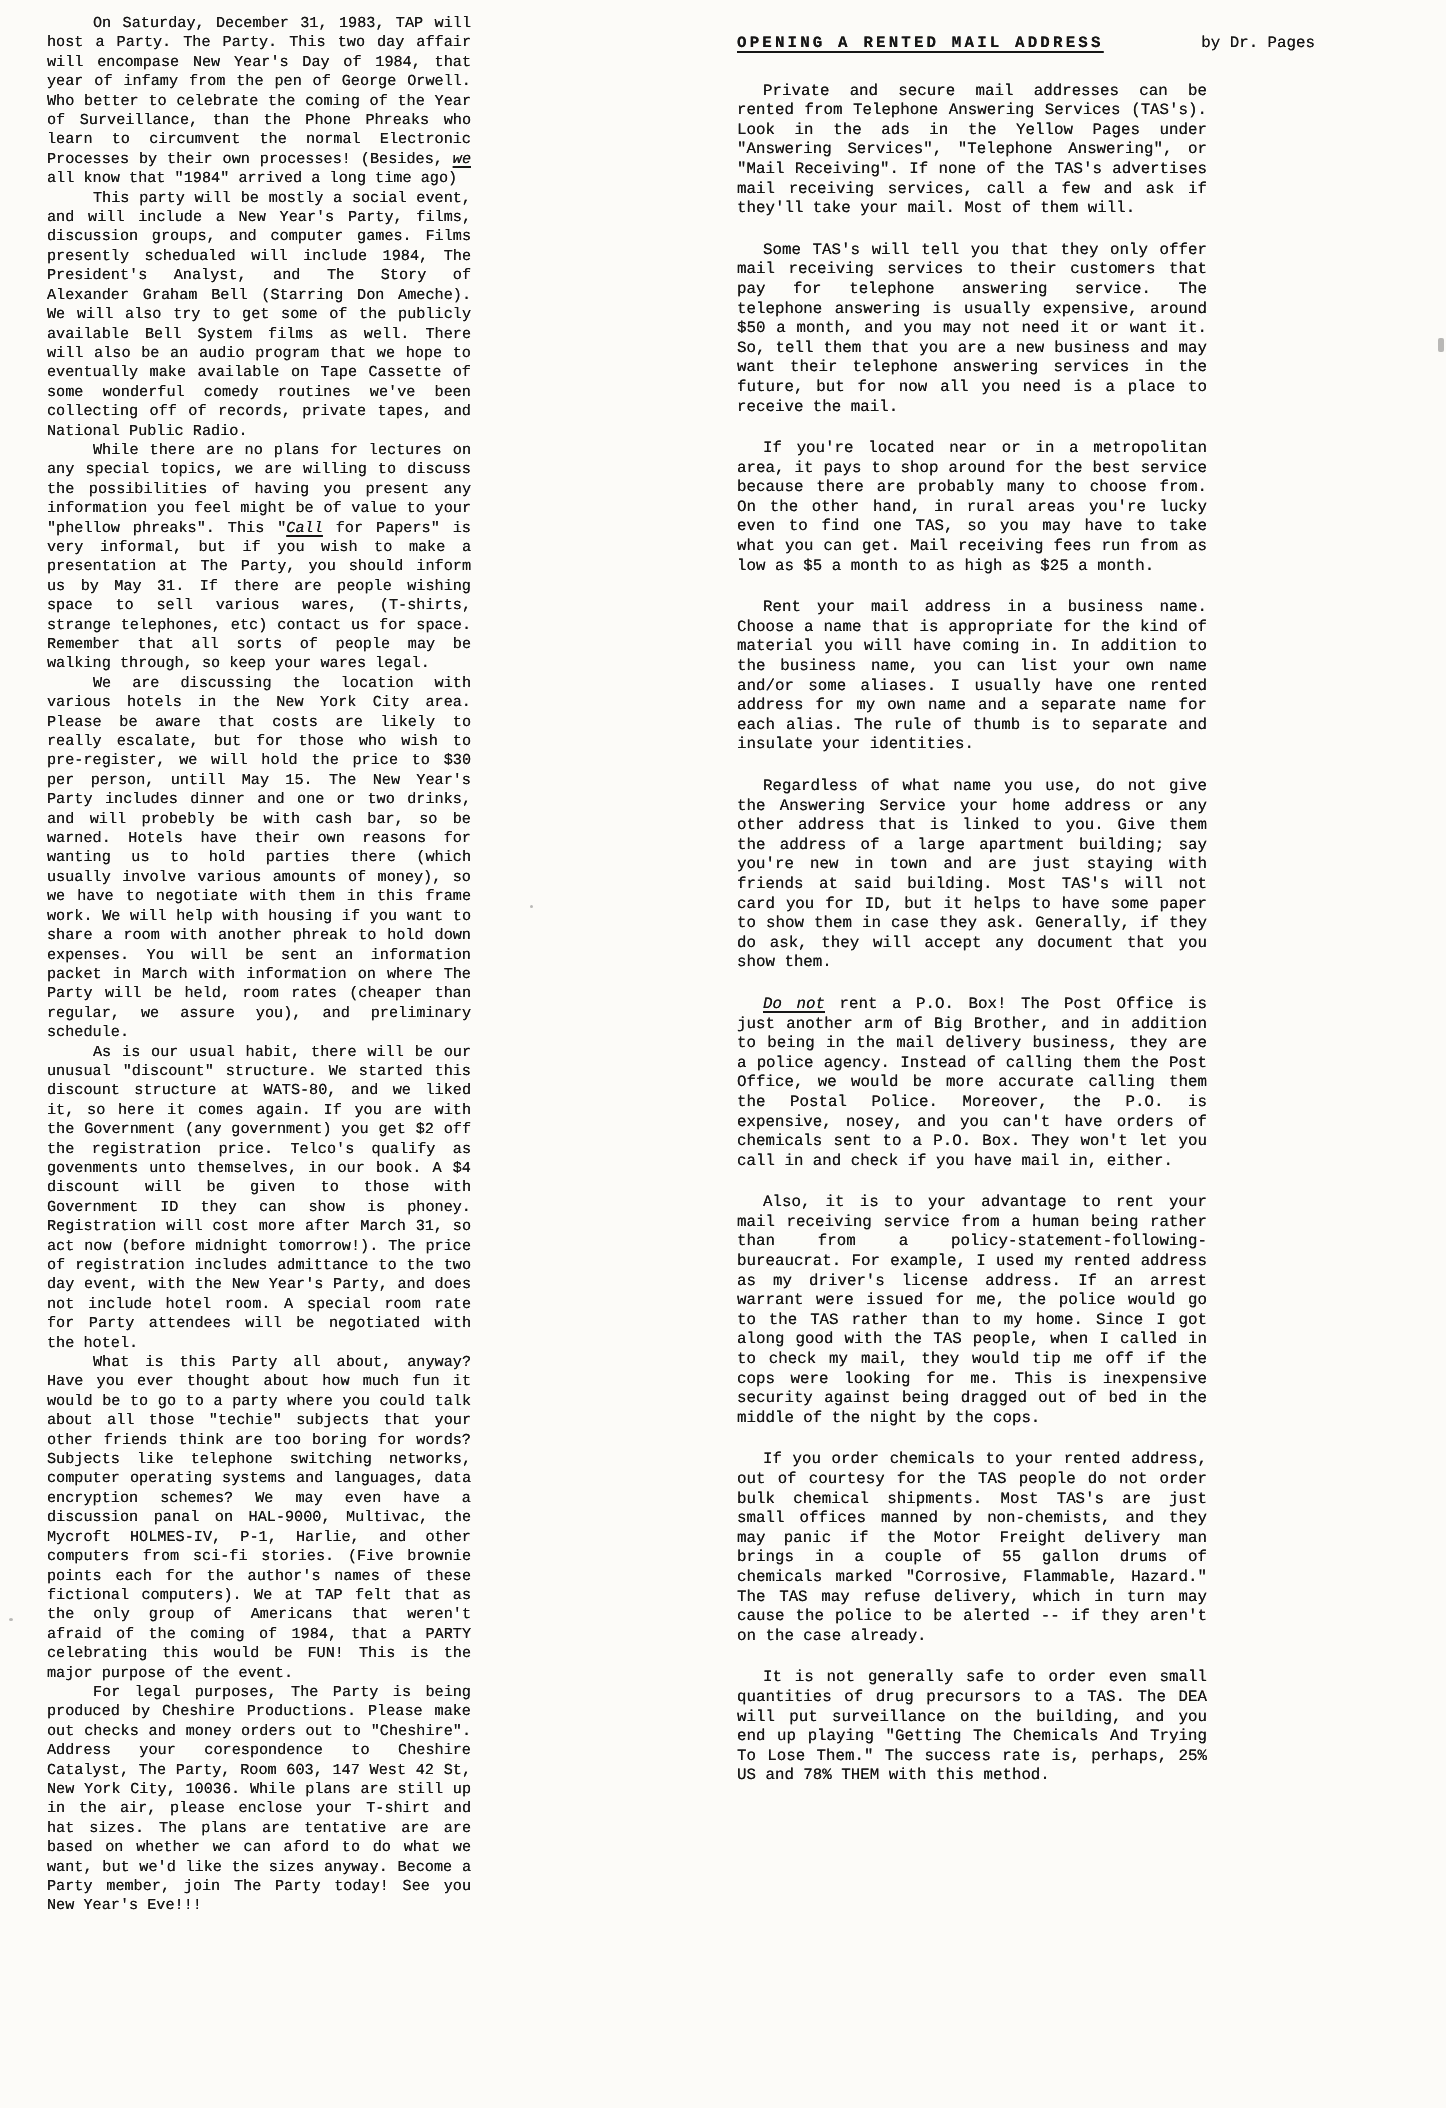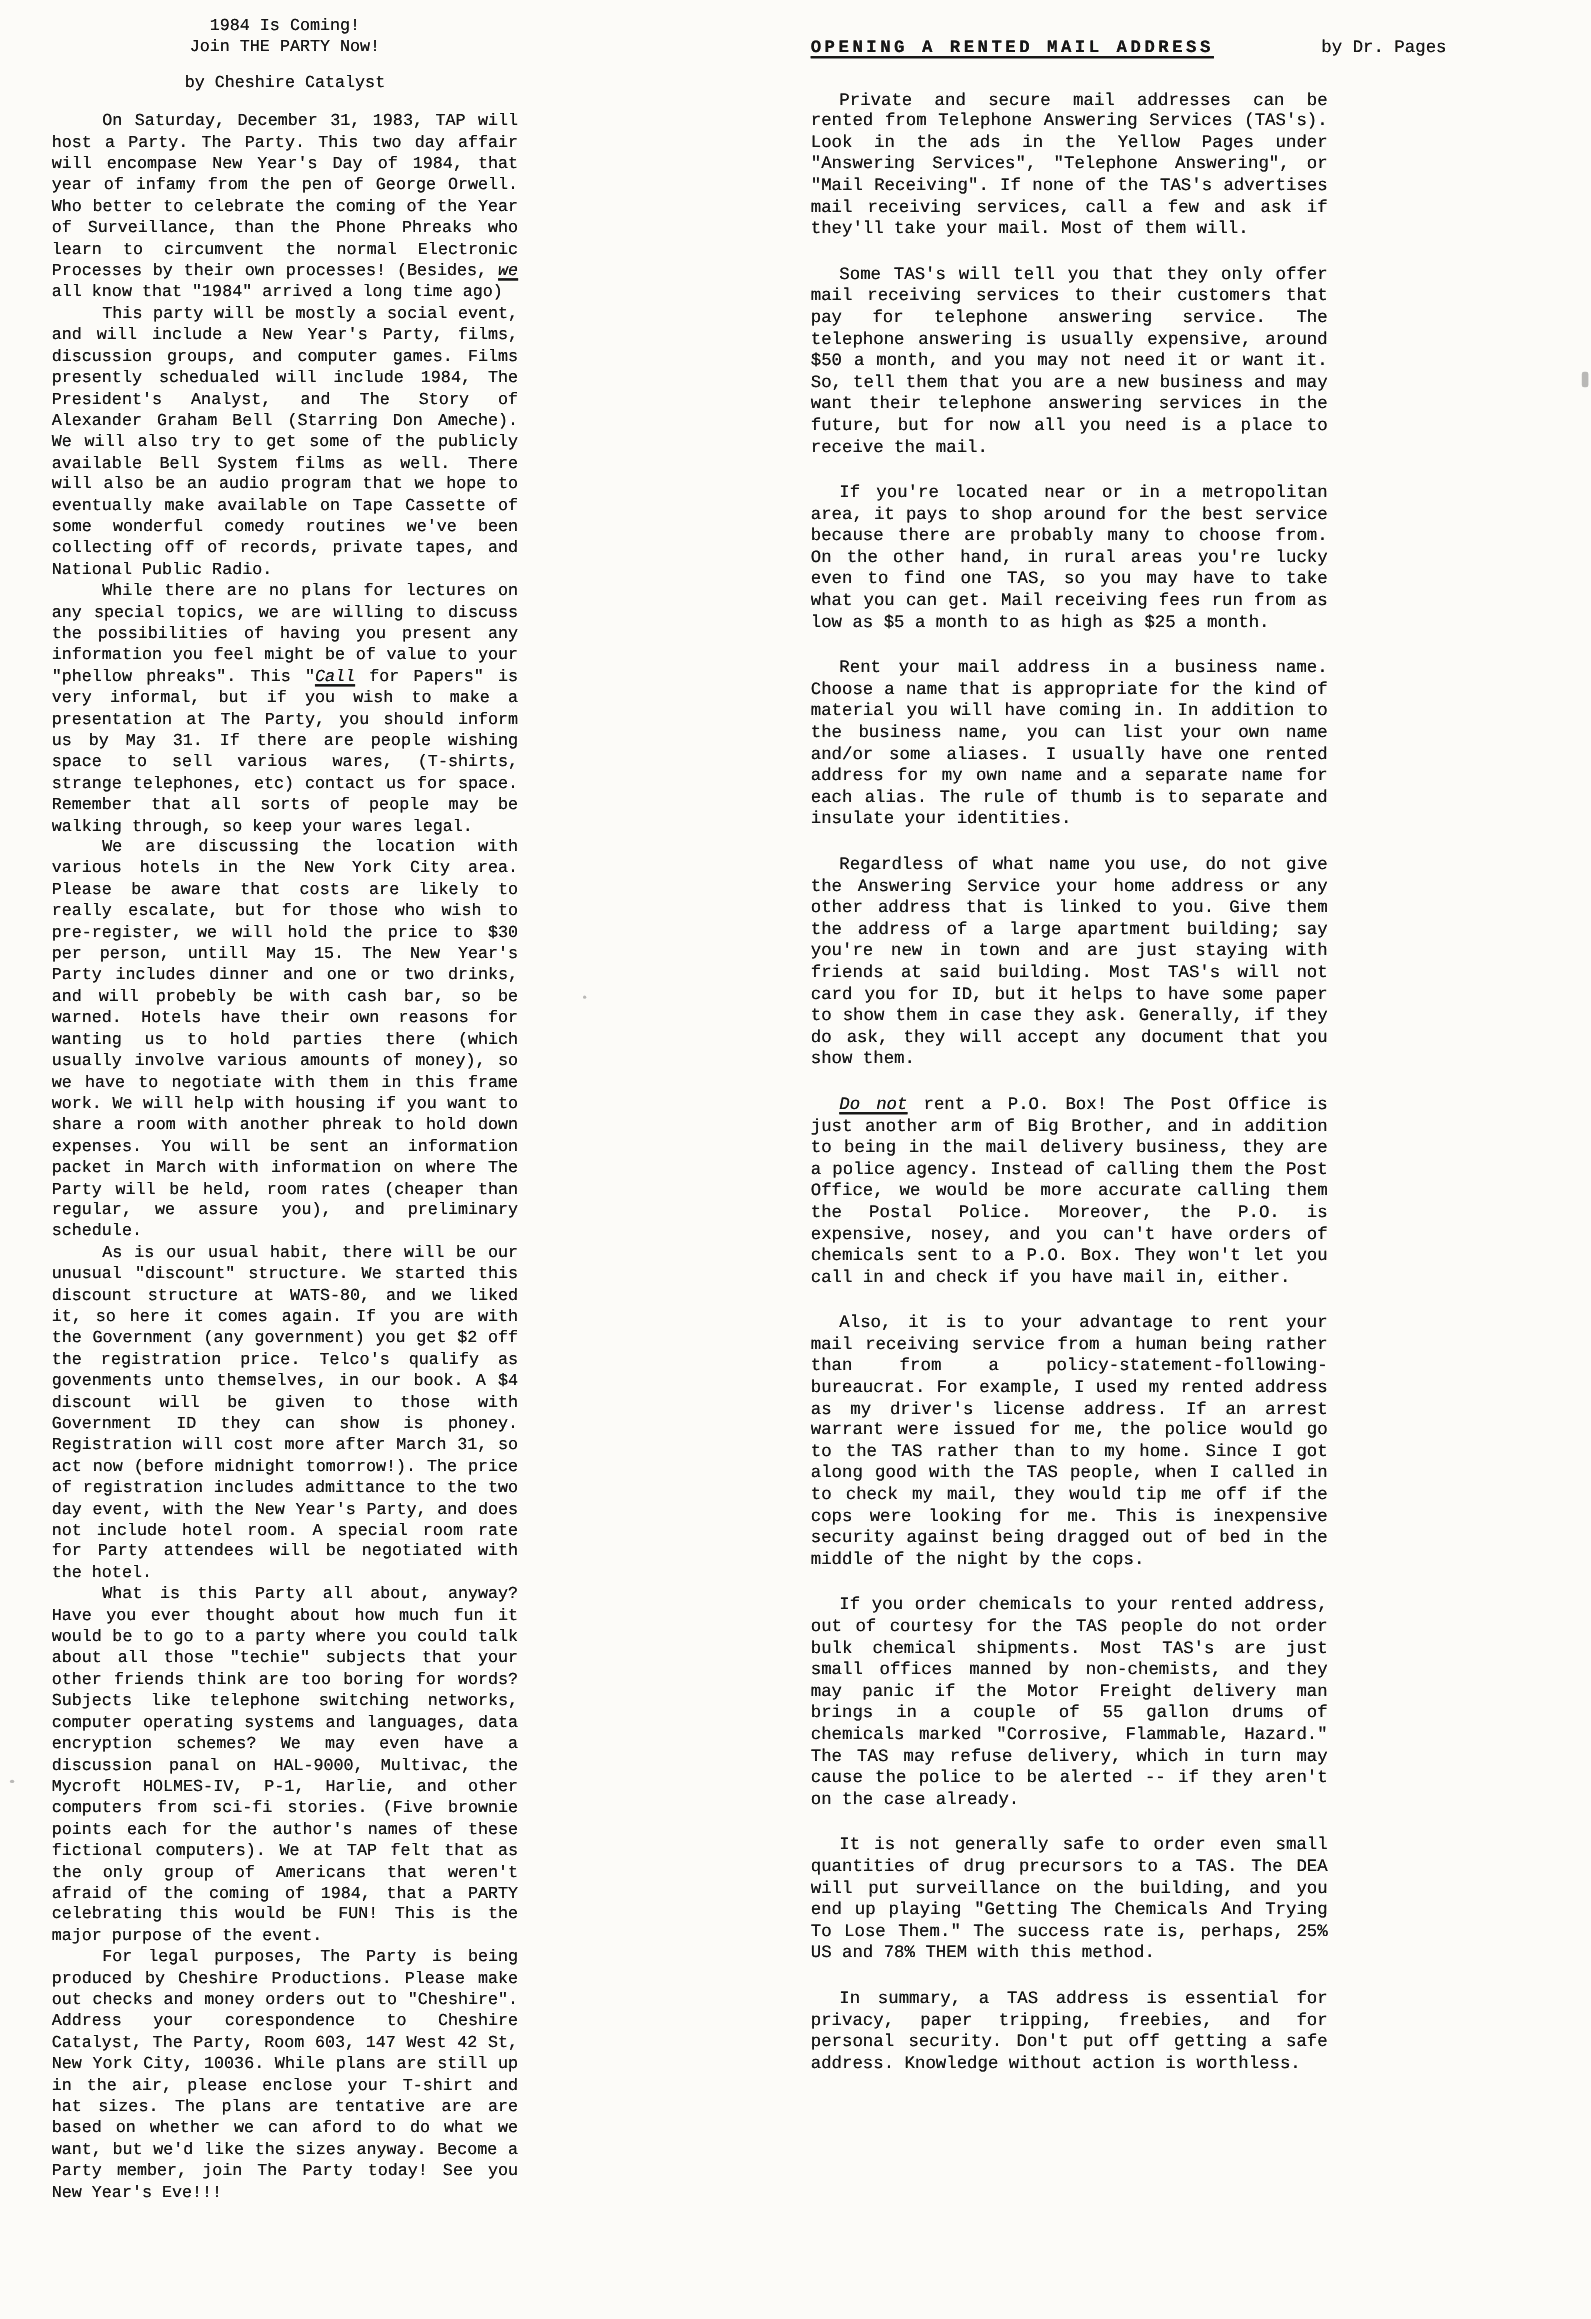--- a/index.html
+++ b/index.html
@@ -92,11 +92,6 @@
 <div class="page">
 
   <section class="col-left">
-    <header>
-      <div class="title-line">1984 Is Coming!</div>
-      <div class="title-line">Join THE PARTY Now!</div>
-      <div class="byline">by Cheshire Catalyst</div>
-    </header>
     <div class="body">
         <p>On Saturday, December 31, 1983, TAP will host a Party. The Party. This two day affair will encompase New Year's Day of 1984, that year of infamy from the pen of George Orwell. Who better to celebrate the coming of the Year of Surveillance, than the Phone Phreaks who learn to circumvent the normal Electronic Processes by their own processes! (Besides, <u>we</u> all know that "1984" arrived a long time ago)</p>
         <p>This party will be mostly a social event, and will include a New Year's Party, films, discussion groups, and computer games. Films presently schedualed will include 1984, The President's Analyst, and The Story of Alexander Graham Bell (Starring Don Ameche). We will also try to get some of the publicly available Bell System films as well. There will also be an audio program that we hope to eventually make available on Tape Cassette of some wonderful comedy routines we've been collecting off of records, private tapes, and National Public Radio.</p>

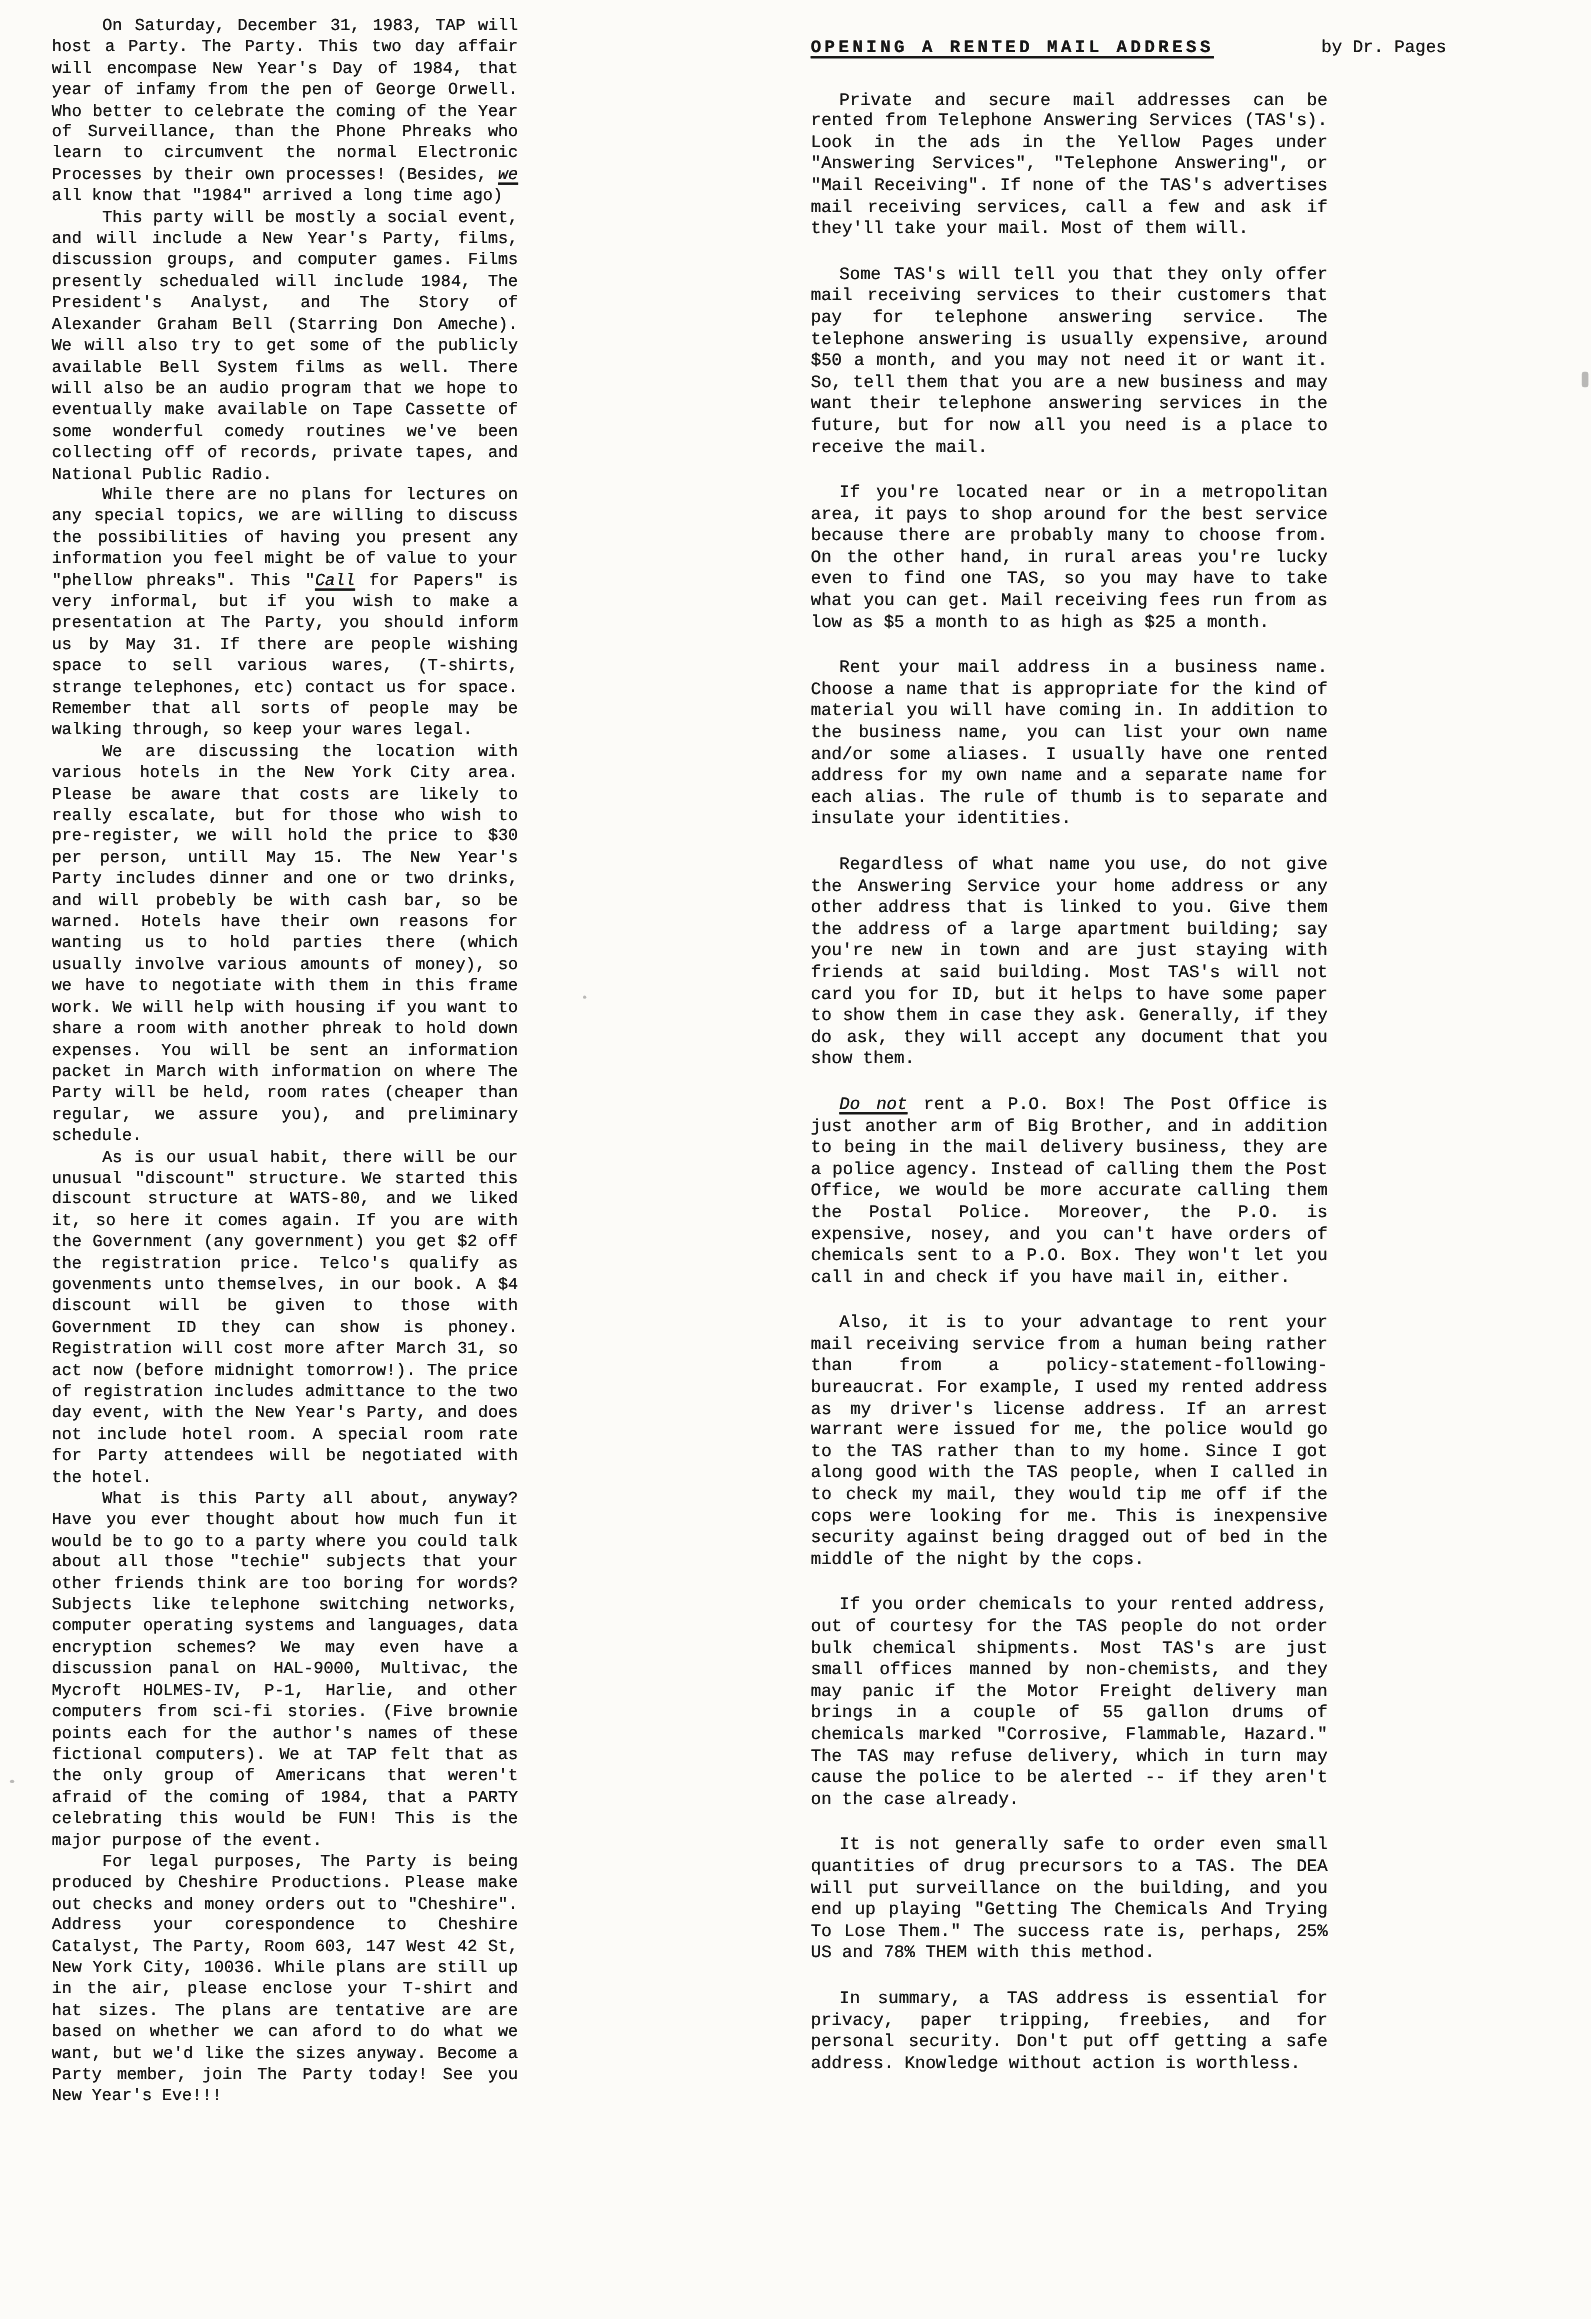--- a/index.html
+++ b/index.html
@@ -118,7 +118,6 @@
         <p>Also, it is to your advantage to rent your mail receiving service from a human being rather than from a policy-statement-following-bureaucrat. For example, I used my rented address as my driver's license address. If an arrest warrant were issued for me, the police would go to the TAS rather than to my home. Since I got along good with the TAS people, when I called in to check my mail, they would tip me off if the cops were looking for me. This is inexpensive security against being dragged out of bed in the middle of the night by the cops.</p>
         <p>If you order chemicals to your rented address, out of courtesy for the TAS people do not order bulk chemical shipments. Most TAS's are just small offices manned by non-chemists, and they may panic if the Motor Freight delivery man brings in a couple of 55 gallon drums of chemicals marked "Corrosive, Flammable, Hazard." The TAS may refuse delivery, which in turn may cause the police to be alerted -- if they aren't on the case already.</p>
         <p>It is not generally safe to order even small quantities of drug precursors to a TAS. The DEA will put surveillance on the building, and you end up playing "Getting The Chemicals And Trying To Lose Them." The success rate is, perhaps, 25% US and 78% THEM with this method.</p>
-        <p>In summary, a TAS address is essential for privacy, paper tripping, freebies, and for personal security. Don't put off getting a safe address. Knowledge without action is worthless.</p>
       </div>
   </section>
 

